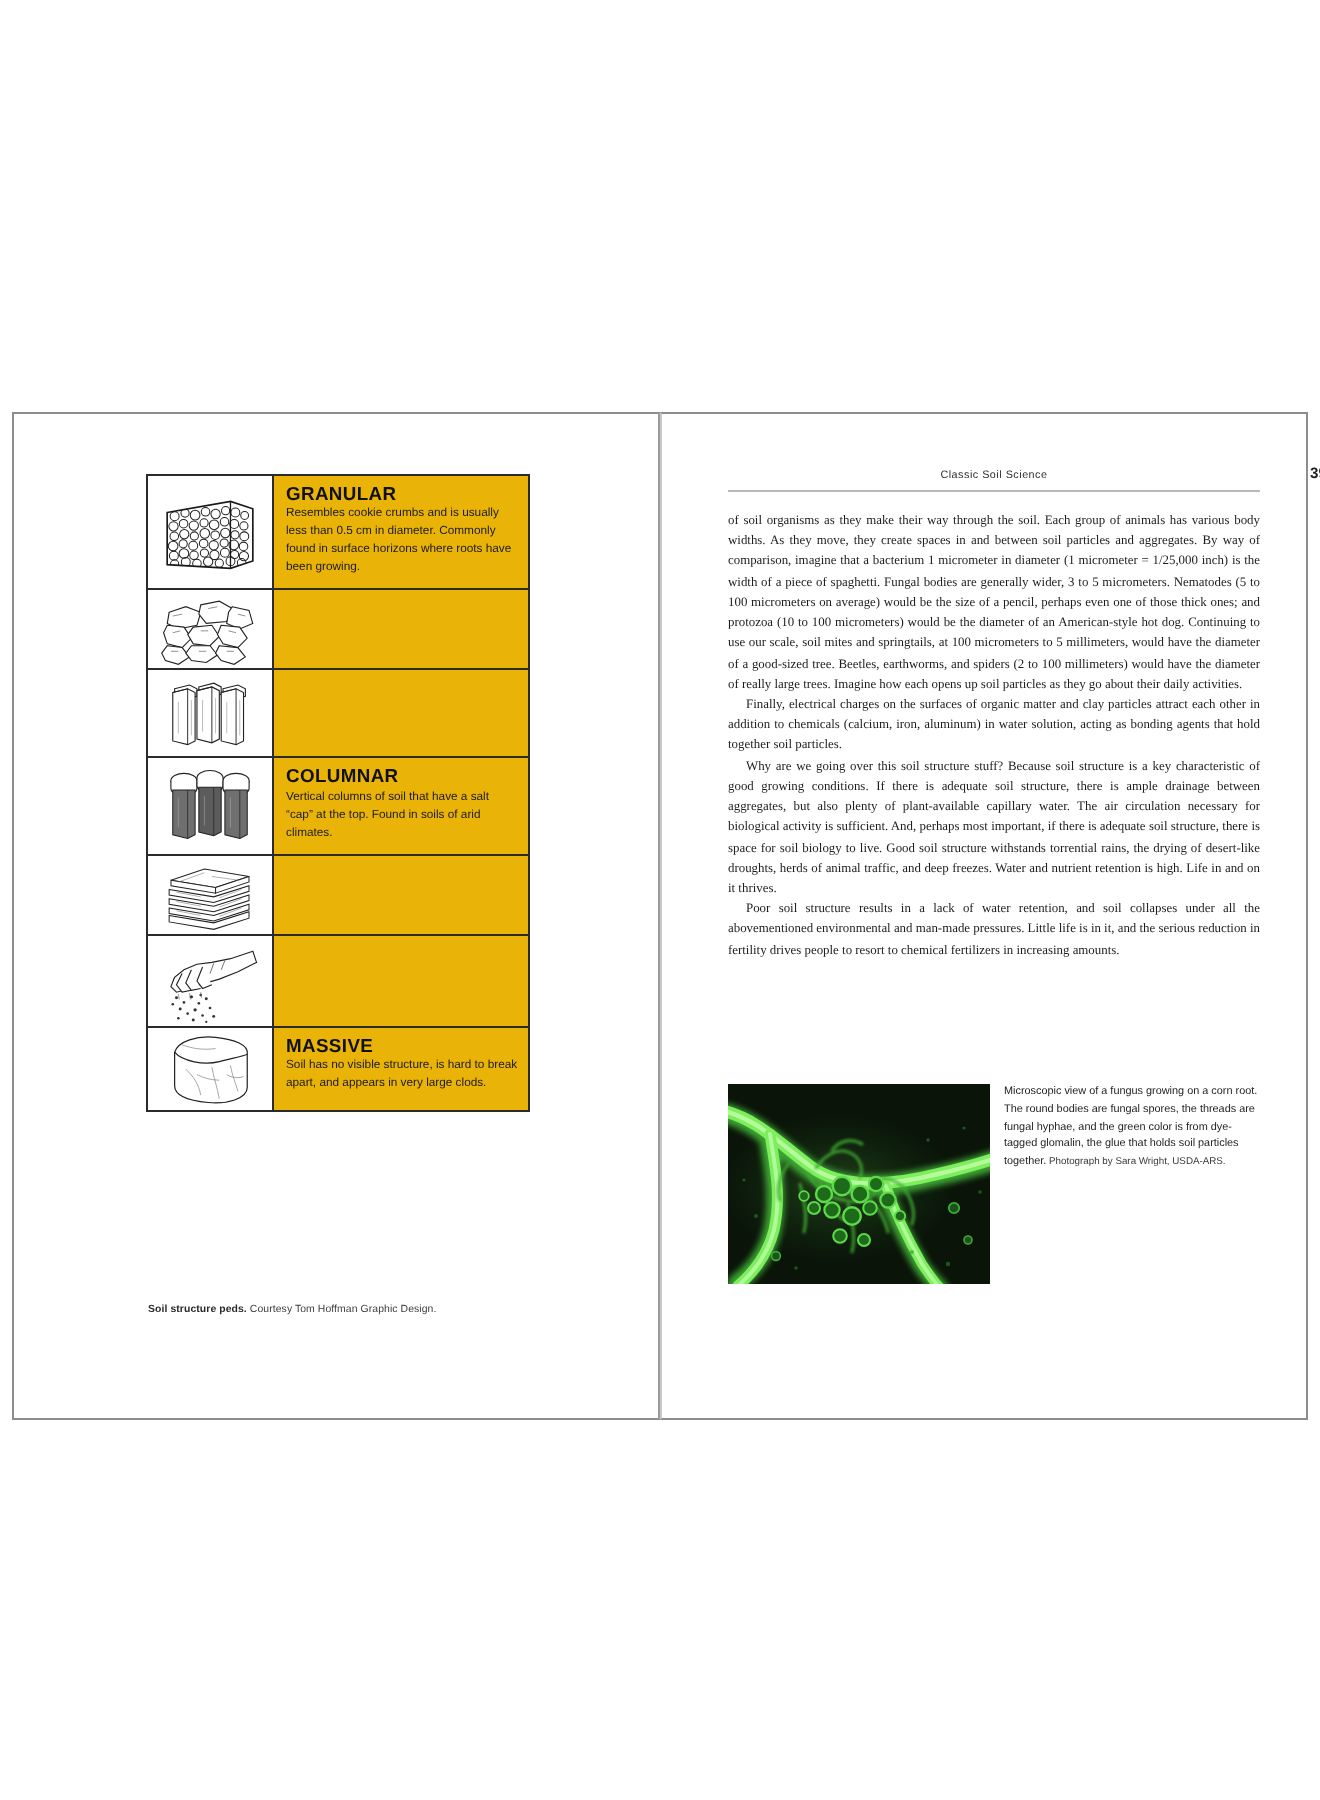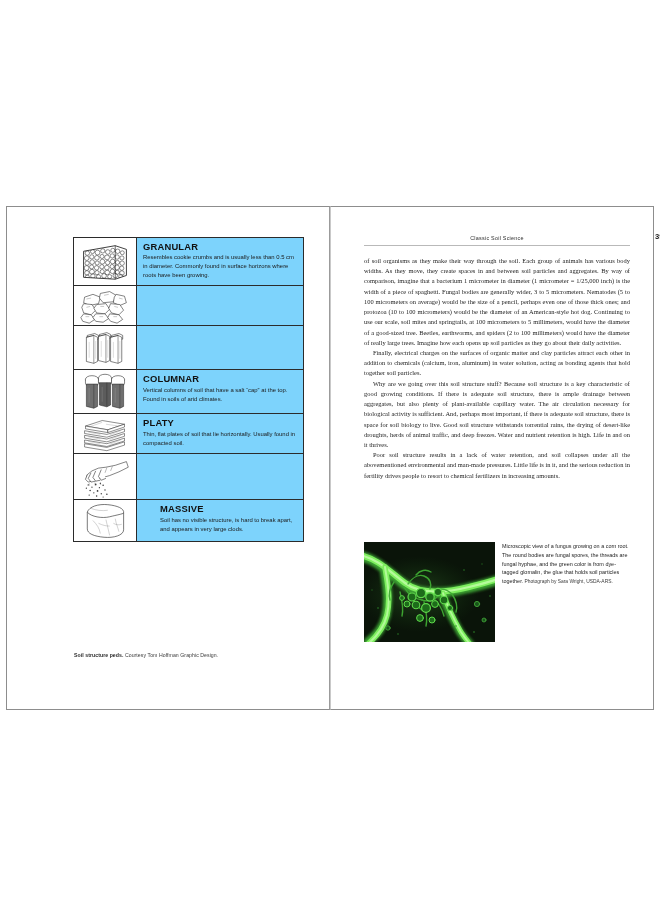--- a/index.html
+++ b/index.html
@@ -52,10 +52,10 @@
     position: absolute;
     left: 66px;
     top: 30px;
-    width: 231px;
+    width: 192px;
     border: 1px solid #2b2b2b;
     box-sizing: border-box;
-    background: #7dd3fc;
+    background: #eab308;
   }
   .ped-row {
     display: flex;

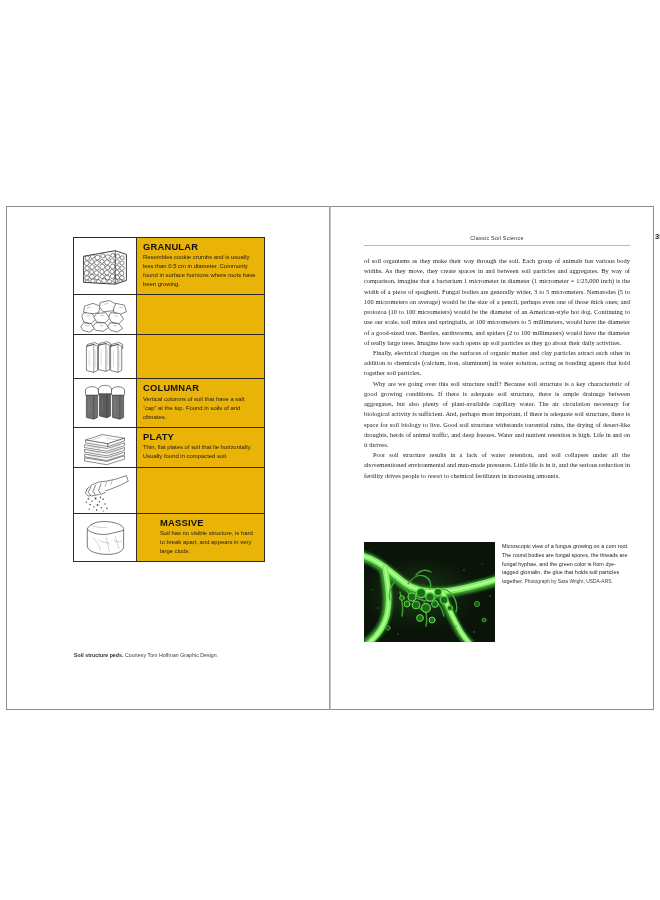--- a/index.html
+++ b/index.html
@@ -395,10 +395,6 @@
             </g>
           </svg>
         </div>
-        <div class="ped-text">
-          <div class="ped-title">PLATY</div>
-          <div class="ped-desc">Thin, flat plates of soil that lie horizontally. Usually found in compacted soil.</div>
-        </div>
       </div>
 
       <div class="ped-row">

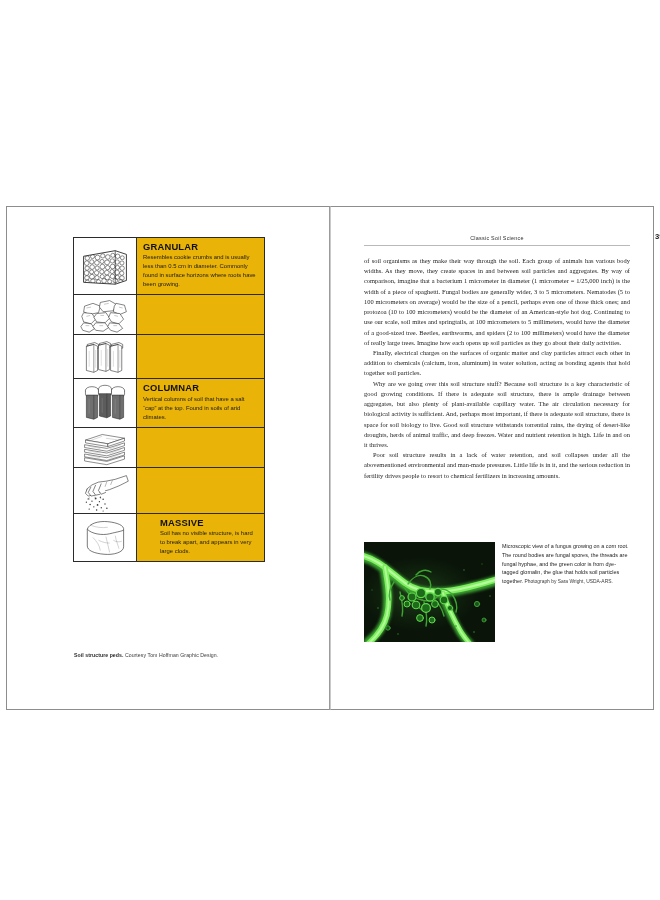--- a/index.html
+++ b/index.html
@@ -62,7 +62,7 @@
     border-bottom: 1px solid #2b2b2b;
     box-sizing: border-box;
   }
-  .ped-row:last-child { border-bottom: none; gap: 17px; }
+  .ped-row:last-child { border-bottom: none; }
 
   .ped-art {
     width: 63px;

